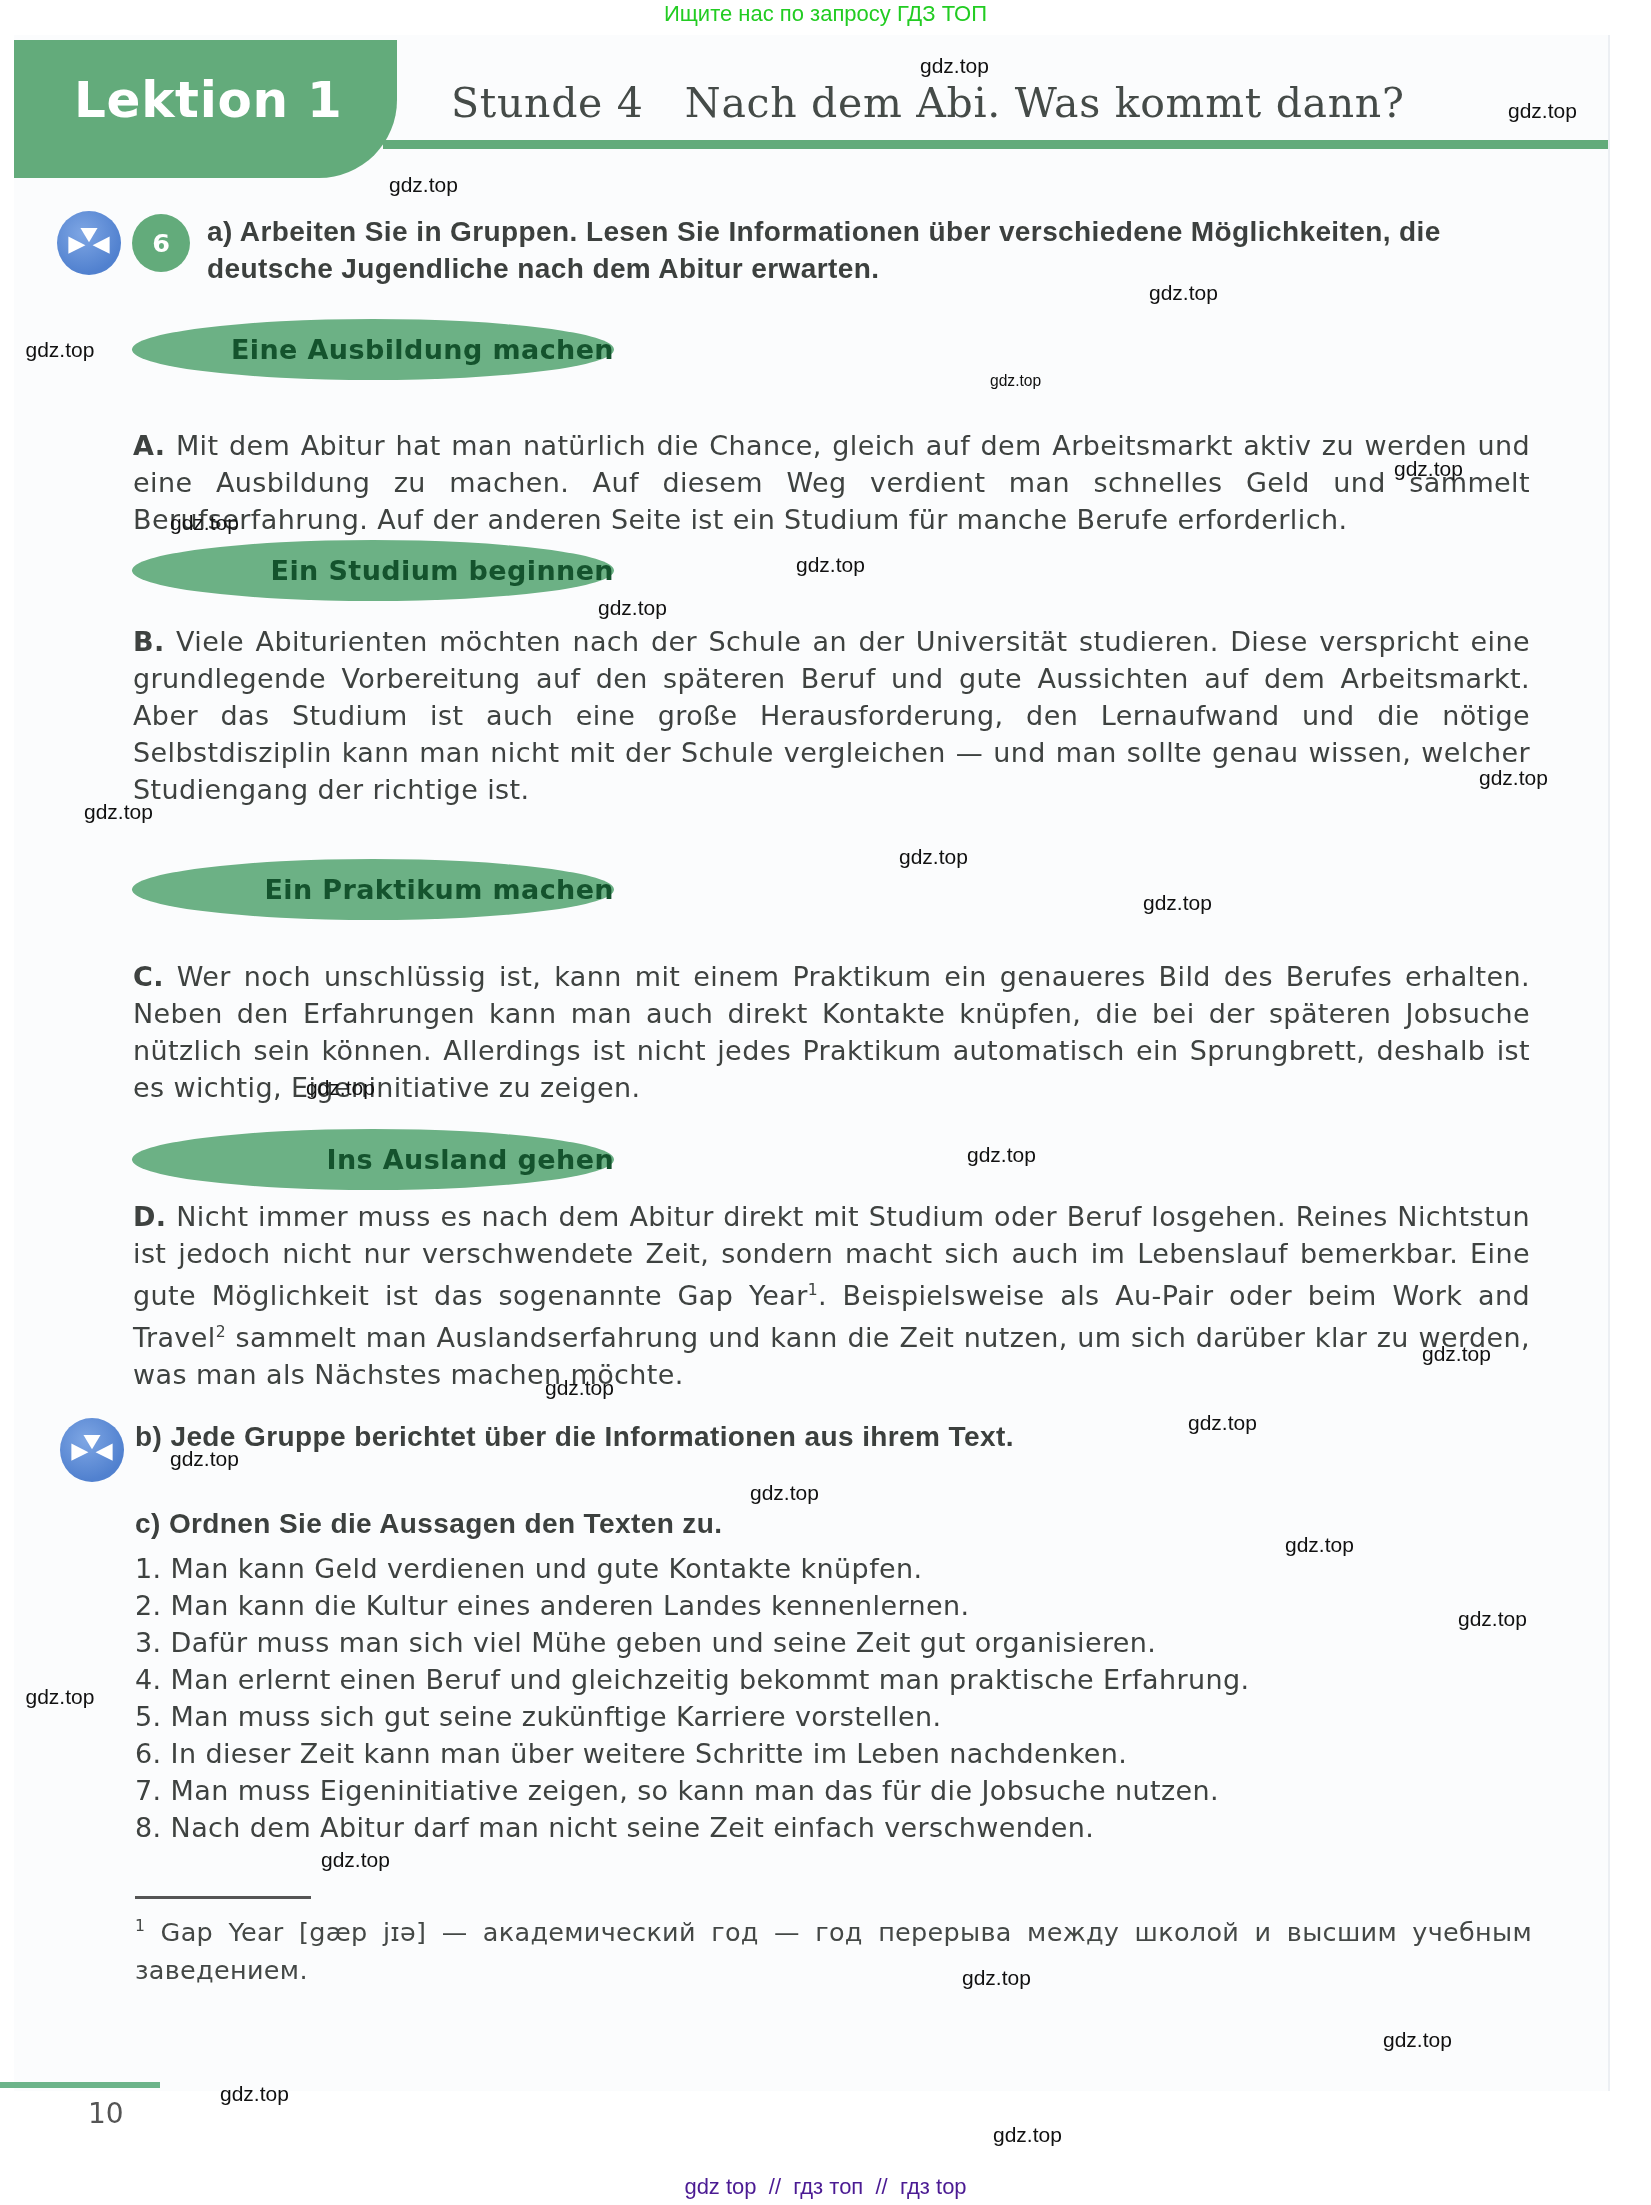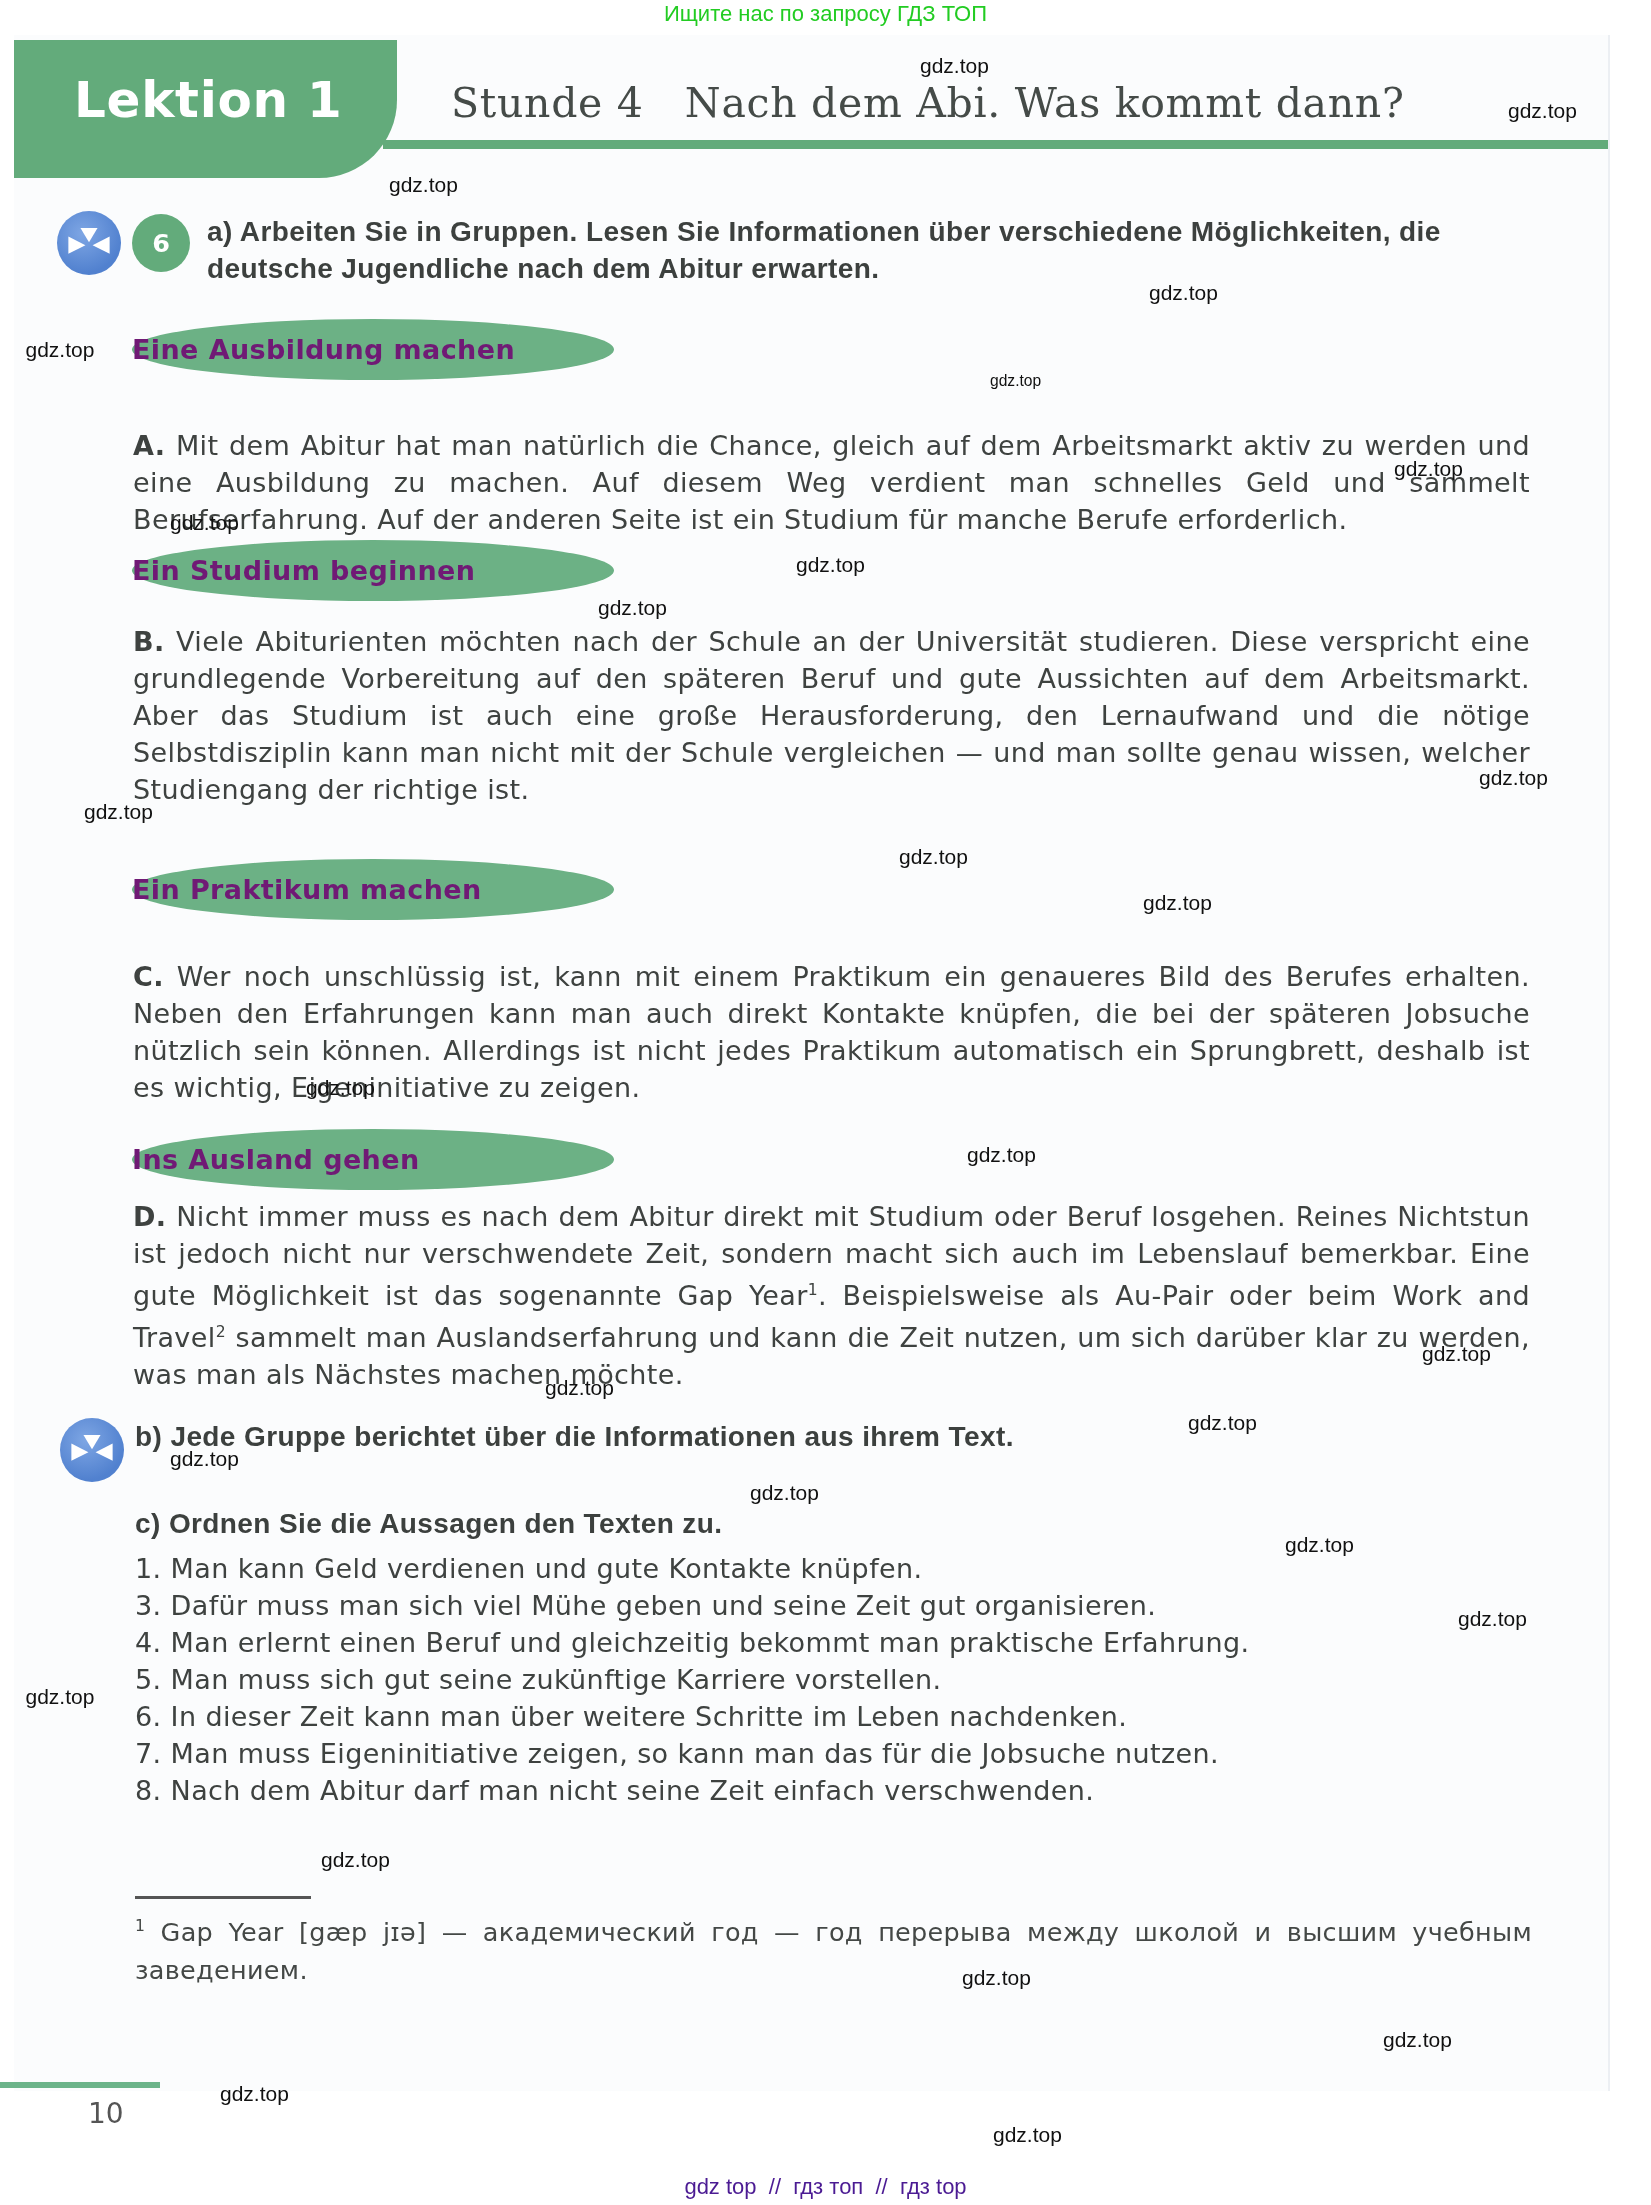--- a/index.html
+++ b/index.html
@@ -52,8 +52,8 @@
   }
   .pill {
     width: 482px; height: 61px; border-radius: 50%;
-    background: #6cb185; color: #701a75; font-weight: bold; font-size: 27px;
-    text-align: left; line-height: 61px; letter-spacing: 0.4px;
+    background: #6cb185; color: #14532d; font-weight: bold; font-size: 27px;
+    text-align: right; line-height: 61px; letter-spacing: 0.4px;
   }
   .para {
     left: 133px; width: 1397px; font-size: 27px; line-height: 37px;

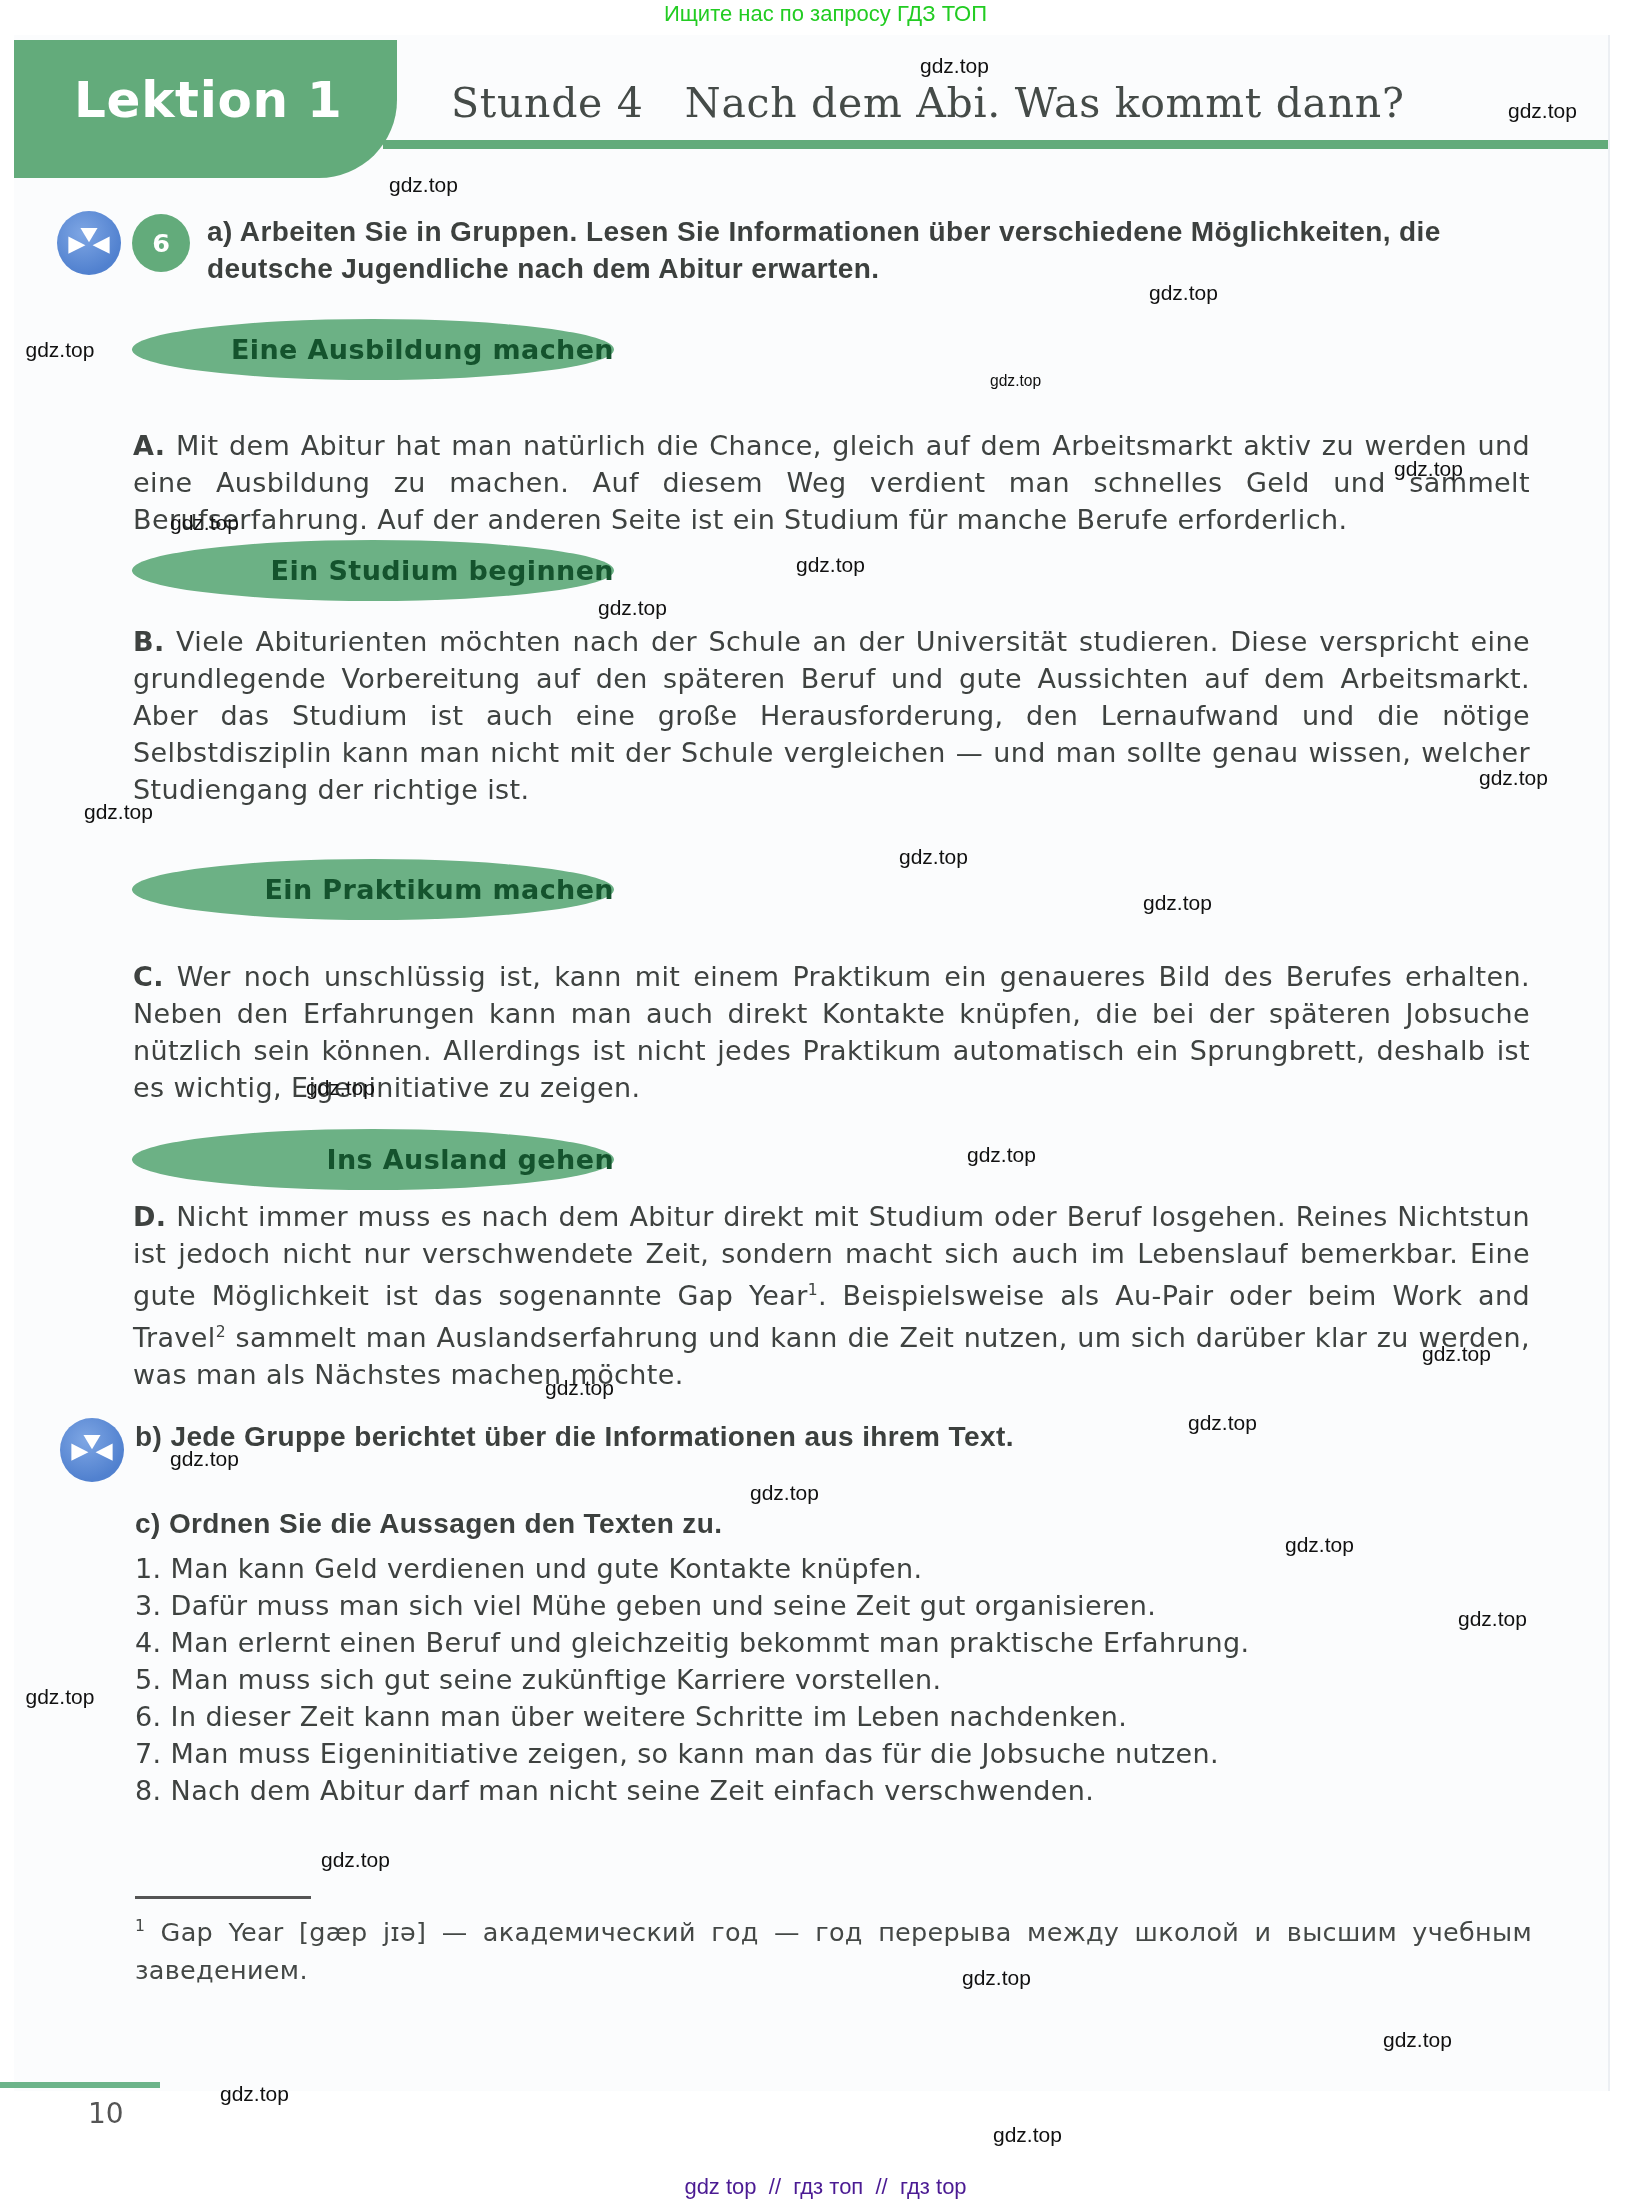--- a/index.html
+++ b/index.html
@@ -125,6 +125,7 @@
 
 <div class="abs list">
   <div>1. Man kann Geld verdienen und gute Kontakte knüpfen.</div>
+  <div>2. Man kann die Kultur eines anderen Landes kennenlernen.</div>
   <div>3. Dafür muss man sich viel Mühe geben und seine Zeit gut organisieren.</div>
   <div>4. Man erlernt einen Beruf und gleichzeitig bekommt man praktische Erfahrung.</div>
   <div>5. Man muss sich gut seine zukünftige Karriere vorstellen.</div>

